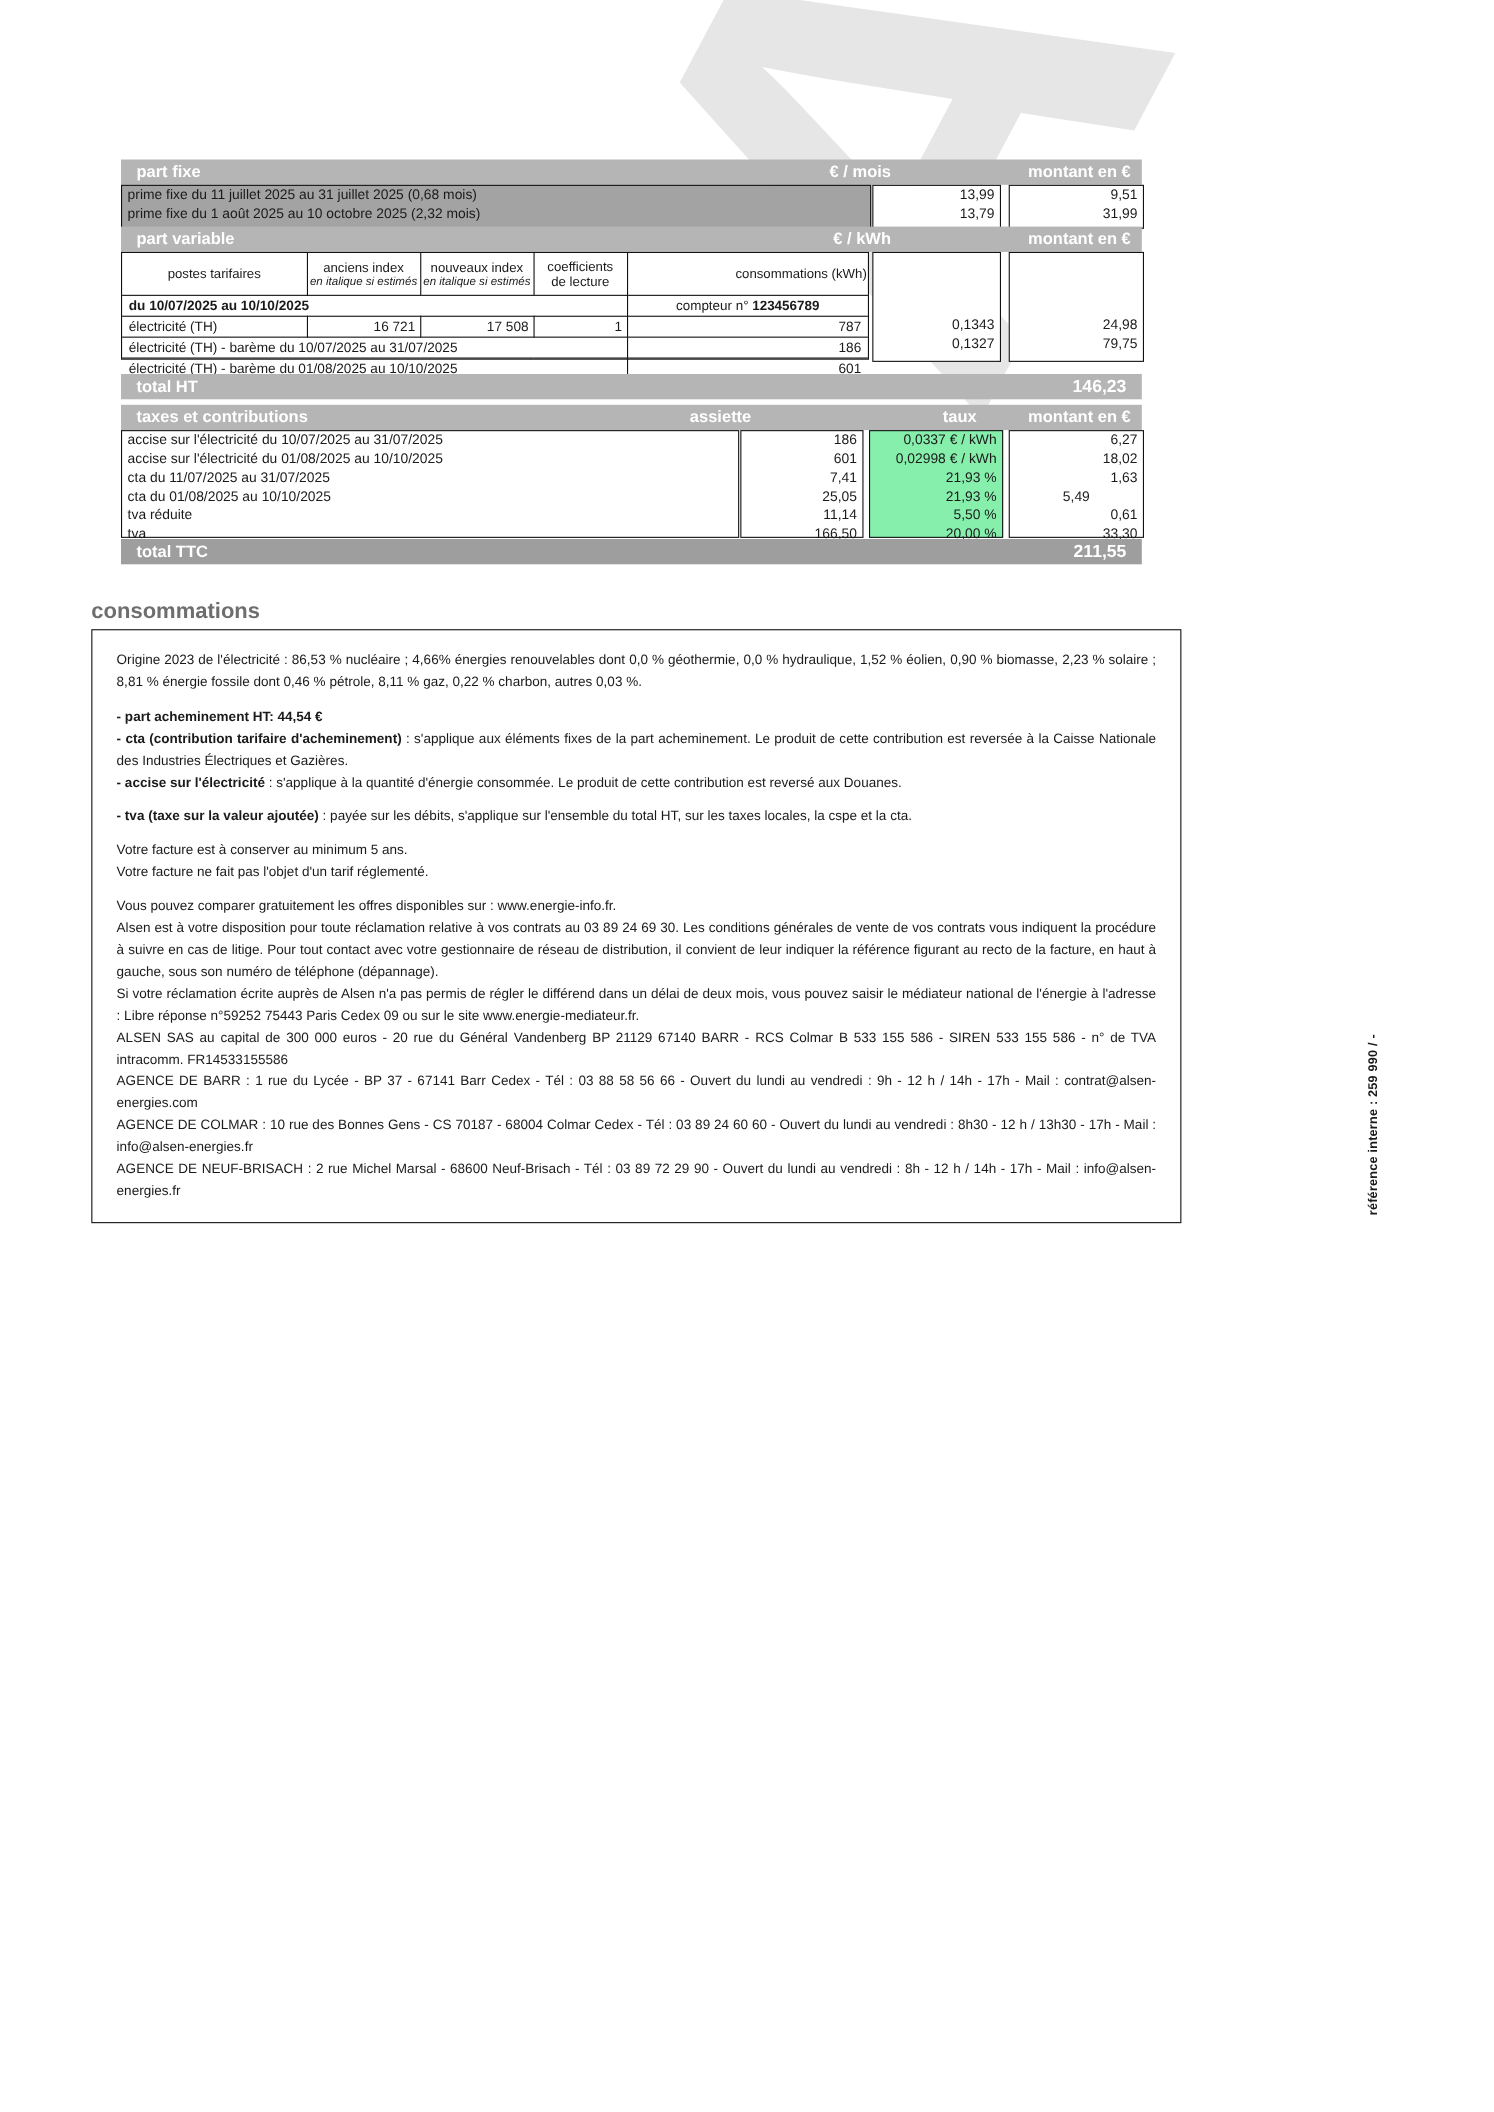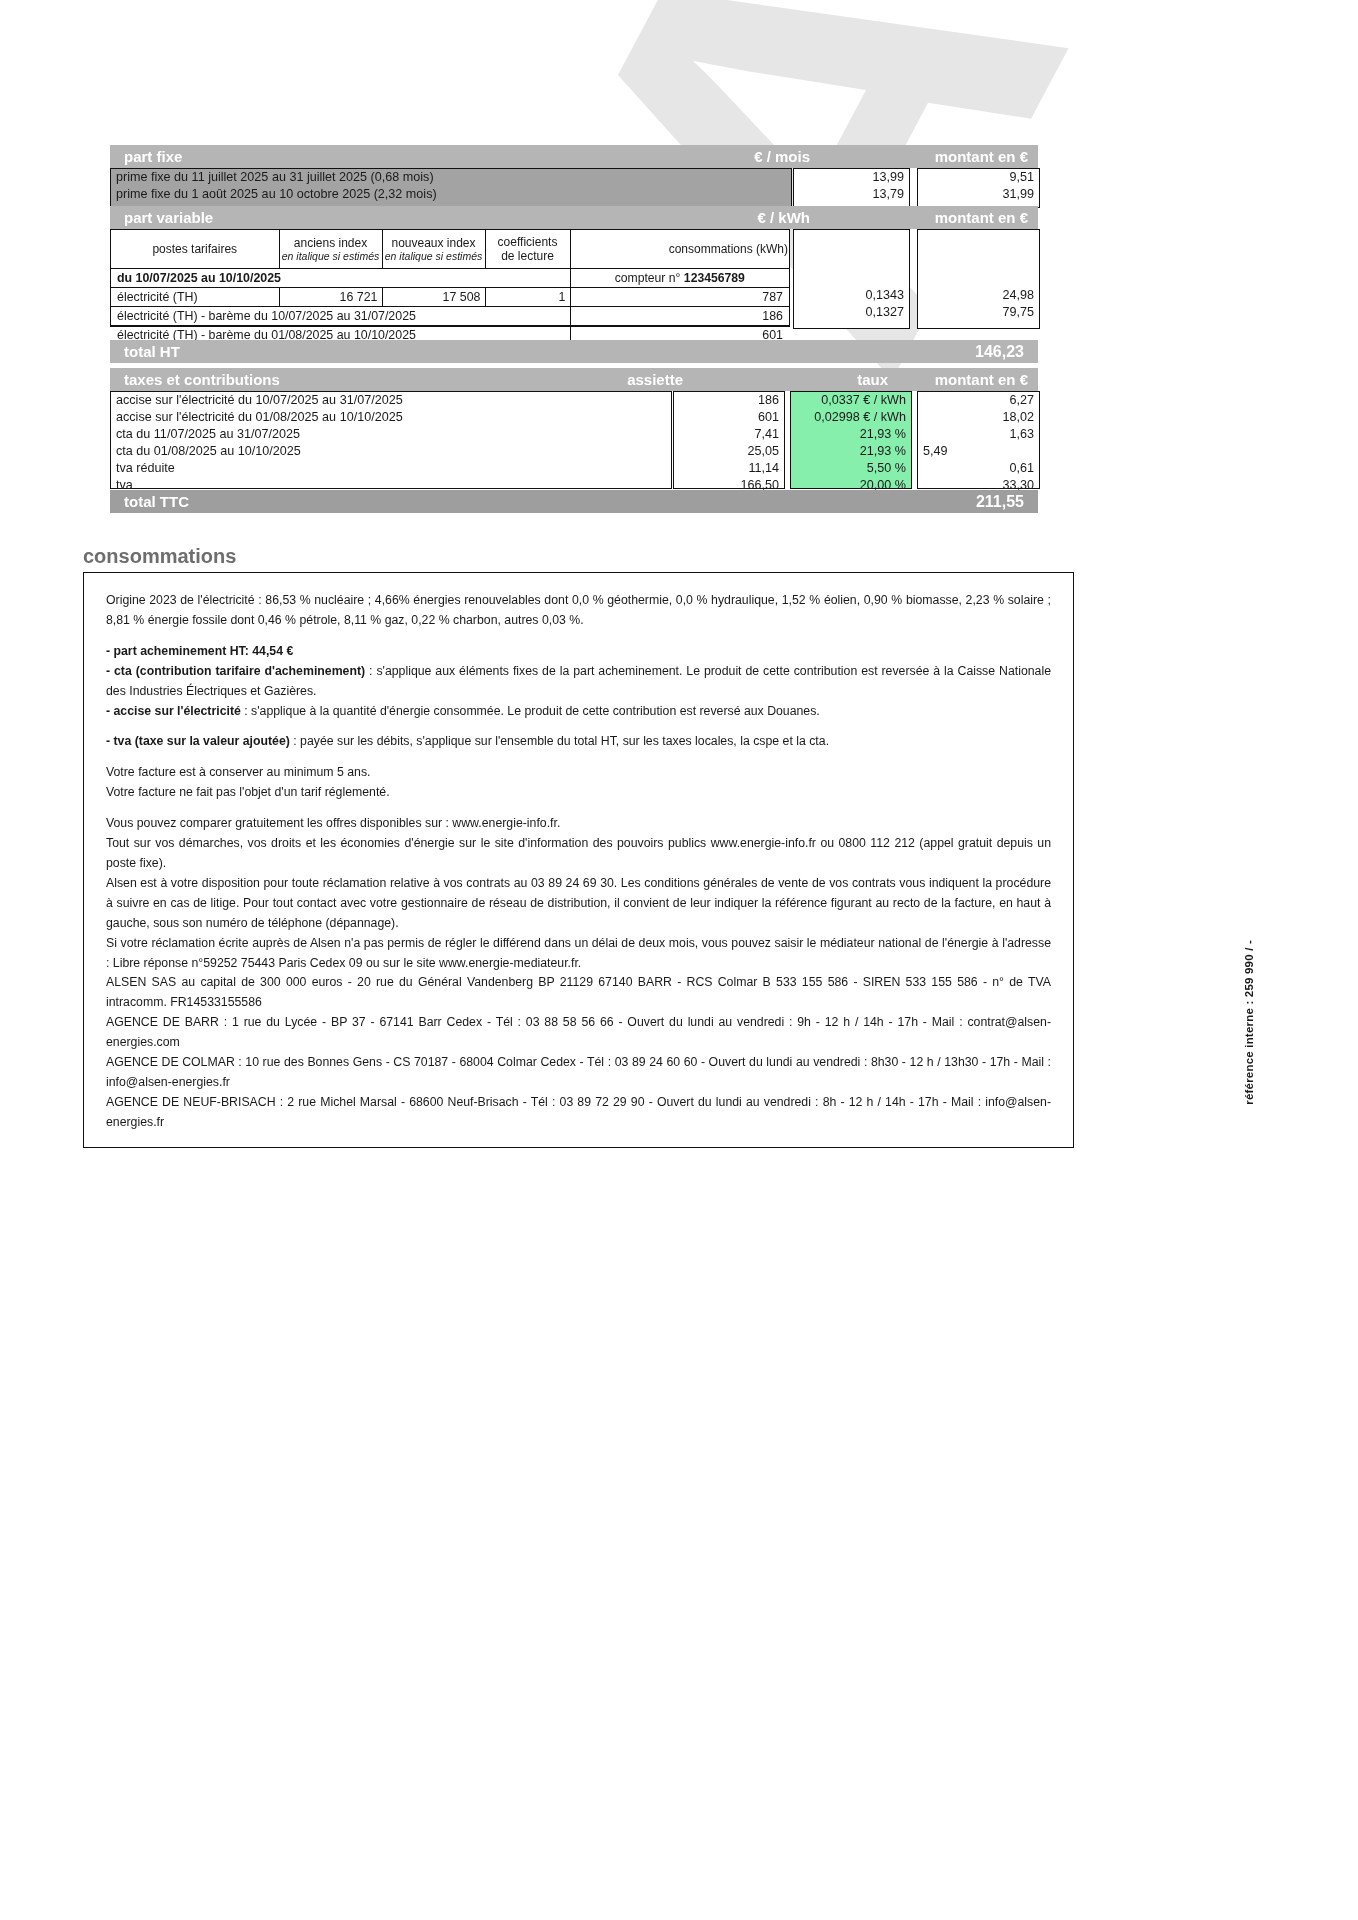--- a/index.html
+++ b/index.html
@@ -207,7 +207,7 @@
     <div class="line" style="text-align:right;">6,27</div>
     <div class="line" style="text-align:right;">18,02</div>
     <div class="line" style="text-align:right;">1,63</div>
-    <div class="line" style="text-align:left;">5,49</div>
+    <div class="line" style="text-align:center;">5,49</div>
     <div class="line" style="text-align:right;">0,61</div>
     <div class="line" style="text-align:right;">33,30</div>
   </div>

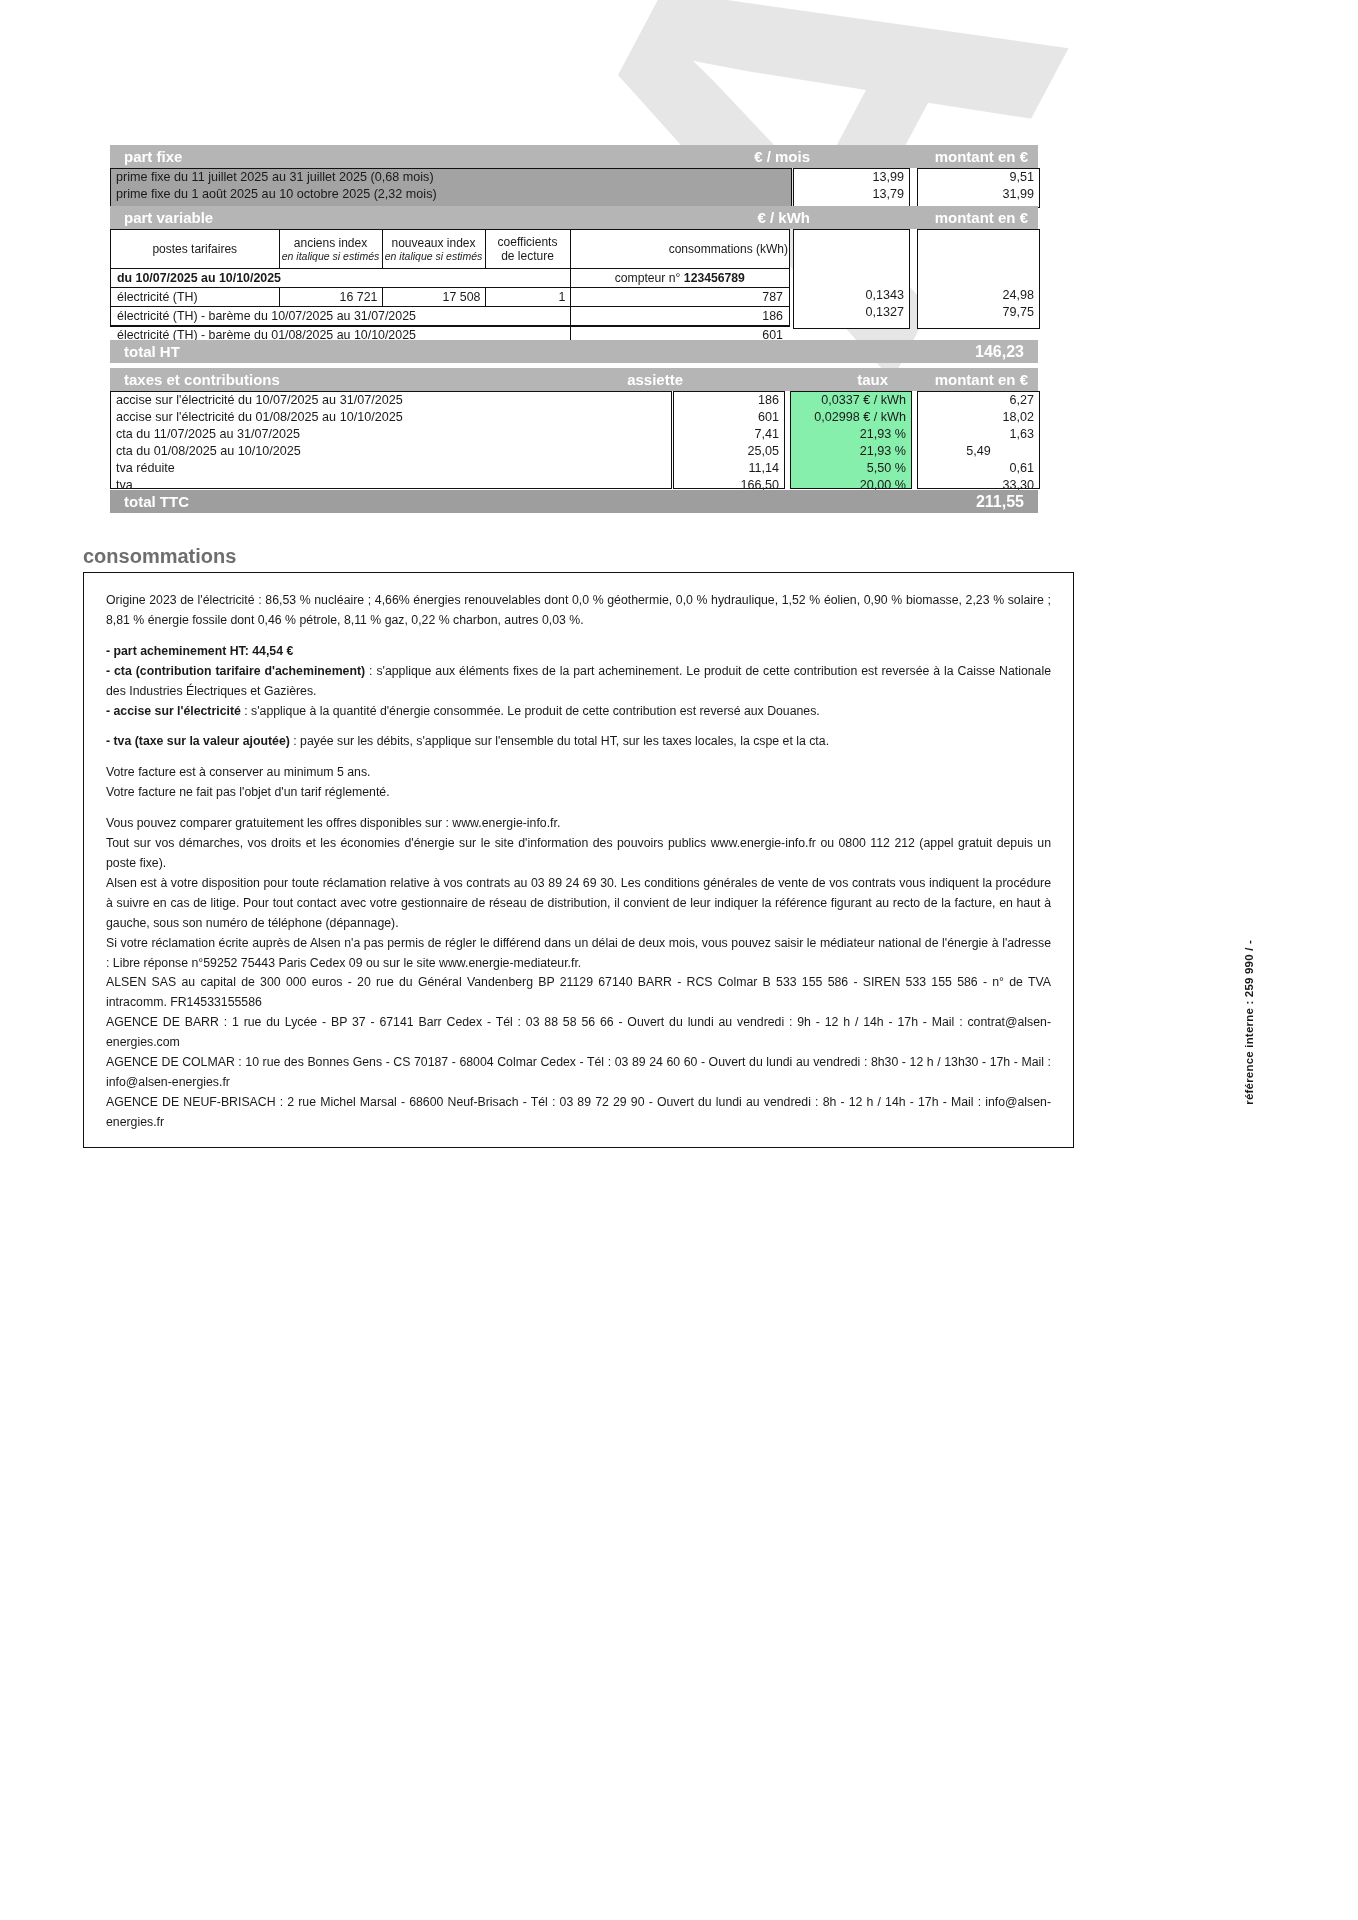--- a/index.html
+++ b/index.html
@@ -232,7 +232,6 @@
     <p>Votre facture ne fait pas l'objet d'un tarif réglementé.</p>
     <div class="gap"></div>
     <p>Vous pouvez comparer gratuitement les offres disponibles sur : www.energie-info.fr.</p>
-    <p>Tout sur vos démarches, vos droits et les économies d'énergie sur le site d'information des pouvoirs publics www.energie-info.fr ou 0800 112 212 (appel gratuit depuis un poste fixe).</p>
     <p>Alsen est à votre disposition pour toute réclamation relative à vos contrats au 03 89 24 69 30. Les conditions générales de vente de vos contrats vous indiquent la procédure à suivre en cas de litige. Pour tout contact avec votre gestionnaire de réseau de distribution, il convient de leur indiquer la référence figurant au recto de la facture, en haut à gauche, sous son numéro de téléphone (dépannage).</p>
     <p>Si votre réclamation écrite auprès de Alsen n'a pas permis de régler le différend dans un délai de deux mois, vous pouvez saisir le médiateur national de l'énergie à l'adresse : Libre réponse n°59252 75443 Paris Cedex 09 ou sur le site www.energie-mediateur.fr.</p>
     <p>ALSEN SAS au capital de 300 000 euros - 20 rue du Général Vandenberg BP 21129 67140 BARR - RCS Colmar B 533 155 586 - SIREN 533 155 586 - n° de TVA intracomm. FR14533155586</p>

